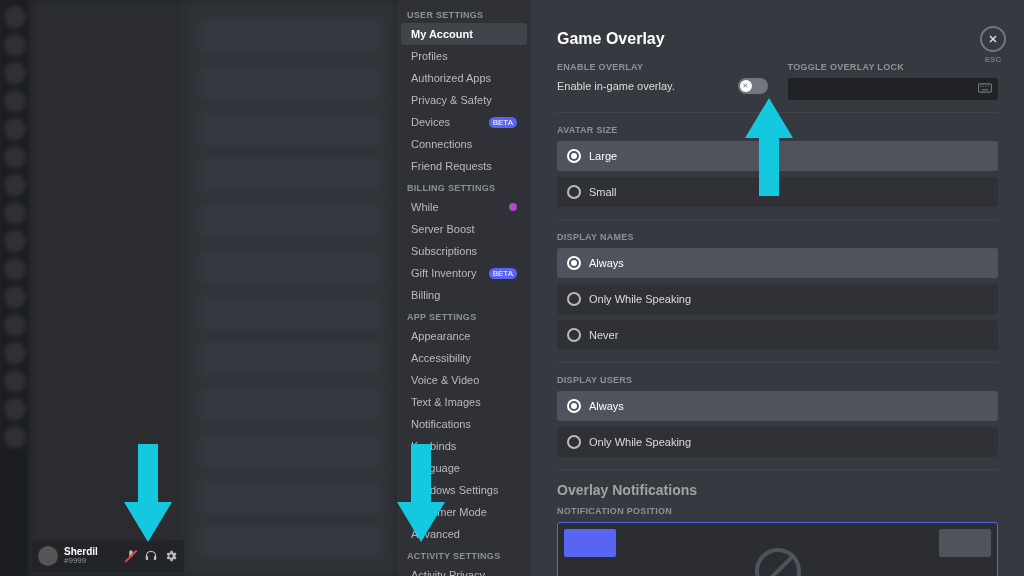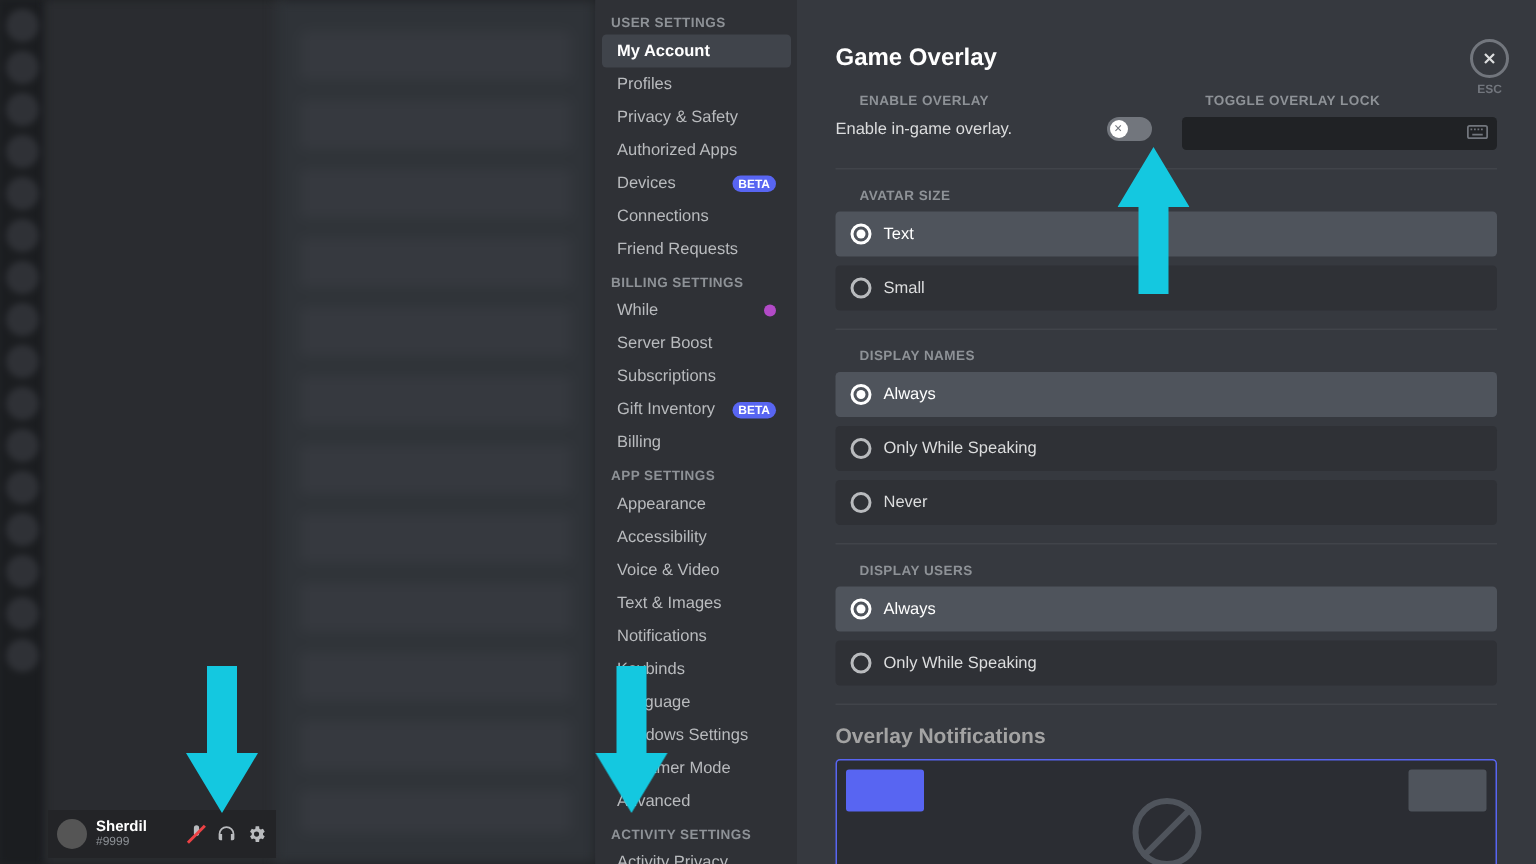--- a/index.html
+++ b/index.html
@@ -40,7 +40,7 @@
 
   .row2 { display: flex; gap: 20px; margin-bottom: 10px; }
   .field { flex: 1; }
-  .sec-label { font-size: 9px; font-weight: 700; color: #8e9297; text-transform: uppercase; margin-bottom: 6px; letter-spacing: .3px; margin-left: 16px; }
+  .sec-label { font-size: 9px; font-weight: 700; color: #8e9297; text-transform: uppercase; margin-bottom: 6px; letter-spacing: .3px; }
   .field-row { display: flex; align-items: center; justify-content: space-between; }
   .field-row .txt { font-size: 11px; color: #dcddde; }
 

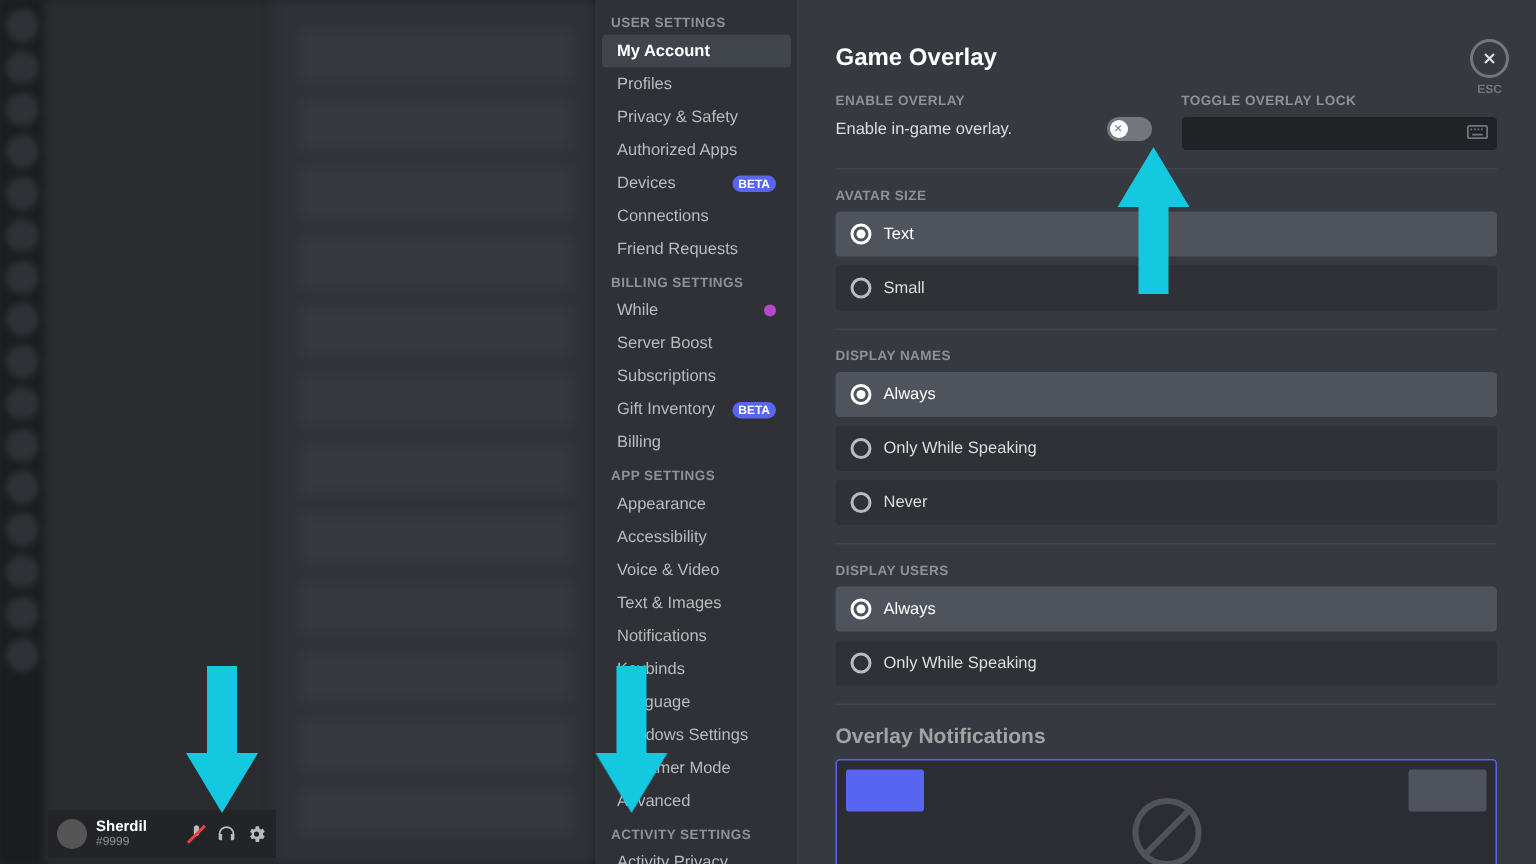--- a/index.html
+++ b/index.html
@@ -137,10 +137,10 @@
           <span>Profiles</span>
         </div>
         <div class="sb-item">
+          <span>Authorized Apps</span>
+        </div>
+        <div class="sb-item">
           <span>Privacy &amp; Safety</span>
-        </div>
-        <div class="sb-item">
-          <span>Authorized Apps</span>
         </div>
         <div class="sb-item">
           <span>Devices</span>

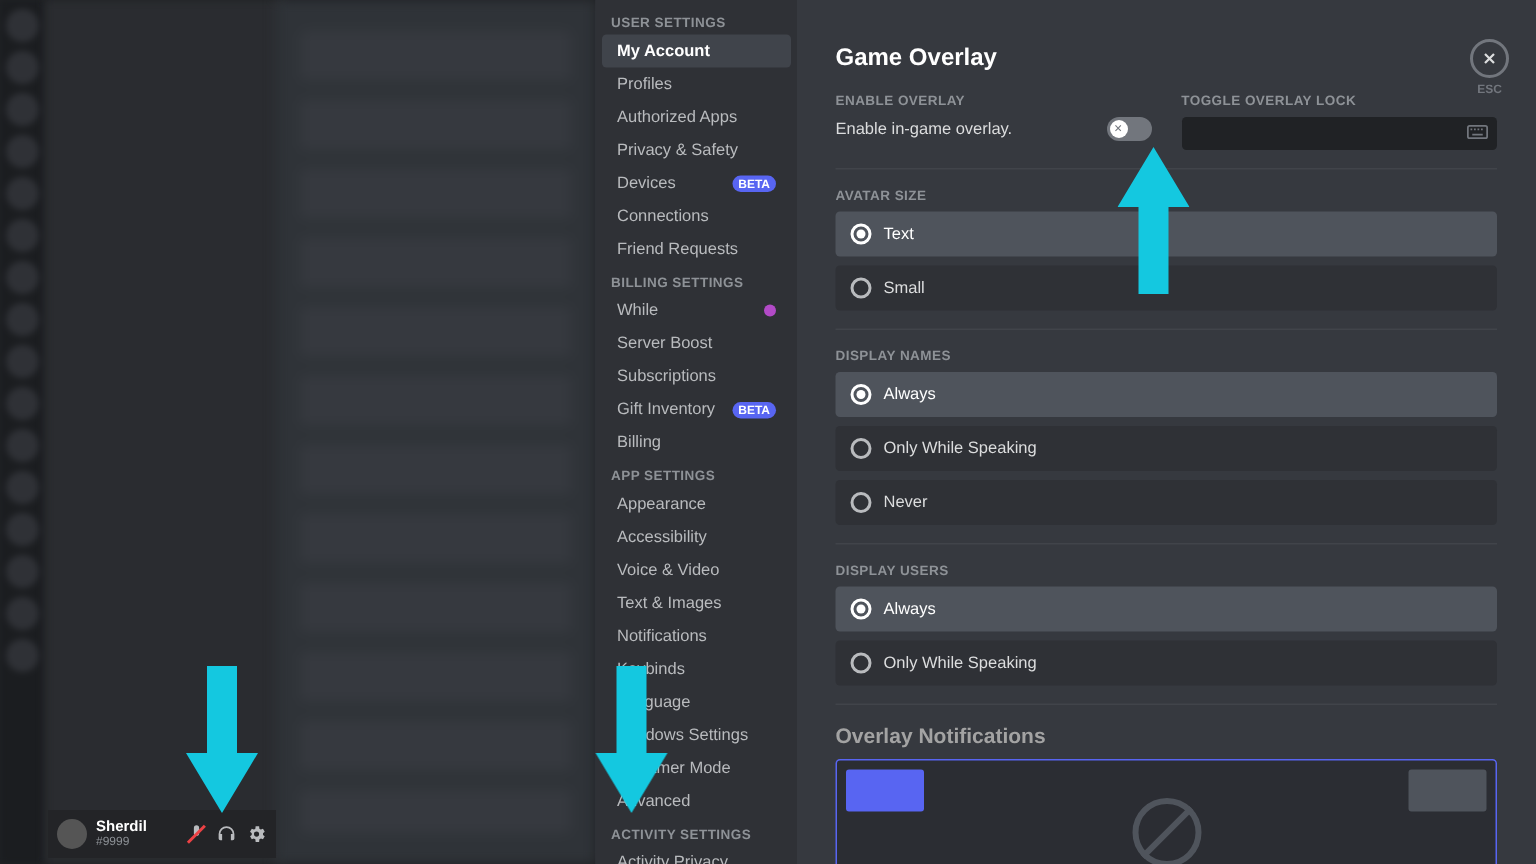--- a/index.html
+++ b/index.html
@@ -26,7 +26,7 @@
   .sb-header { padding: 6px 10px 3px; font-size: 9px; font-weight: 700; color: #8e9297; text-transform: uppercase; letter-spacing: .3px; }
   .sb-item { padding: 5px 10px; font-size: 11px; color: #b9bbbe; cursor: pointer; border-radius: 3px; margin: 0 4px; display: flex; align-items: center; justify-content: space-between; }
   .sb-item.sel { background: #40444b; color: #fff; font-weight: bold; }
-  .badge { font-size: 8px; padding: 1px 4px; border-radius: 6px; font-weight: 700; text-align: right; }
+  .badge { font-size: 8px; padding: 1px 4px; border-radius: 6px; font-weight: 400; text-align: right; }
   .badge.beta { background: #5865f2; color: #fff; }
   .badge.nitro { width: 8px; height: 8px; border-radius: 50%; background: #b24ac7; padding: 0; }
 

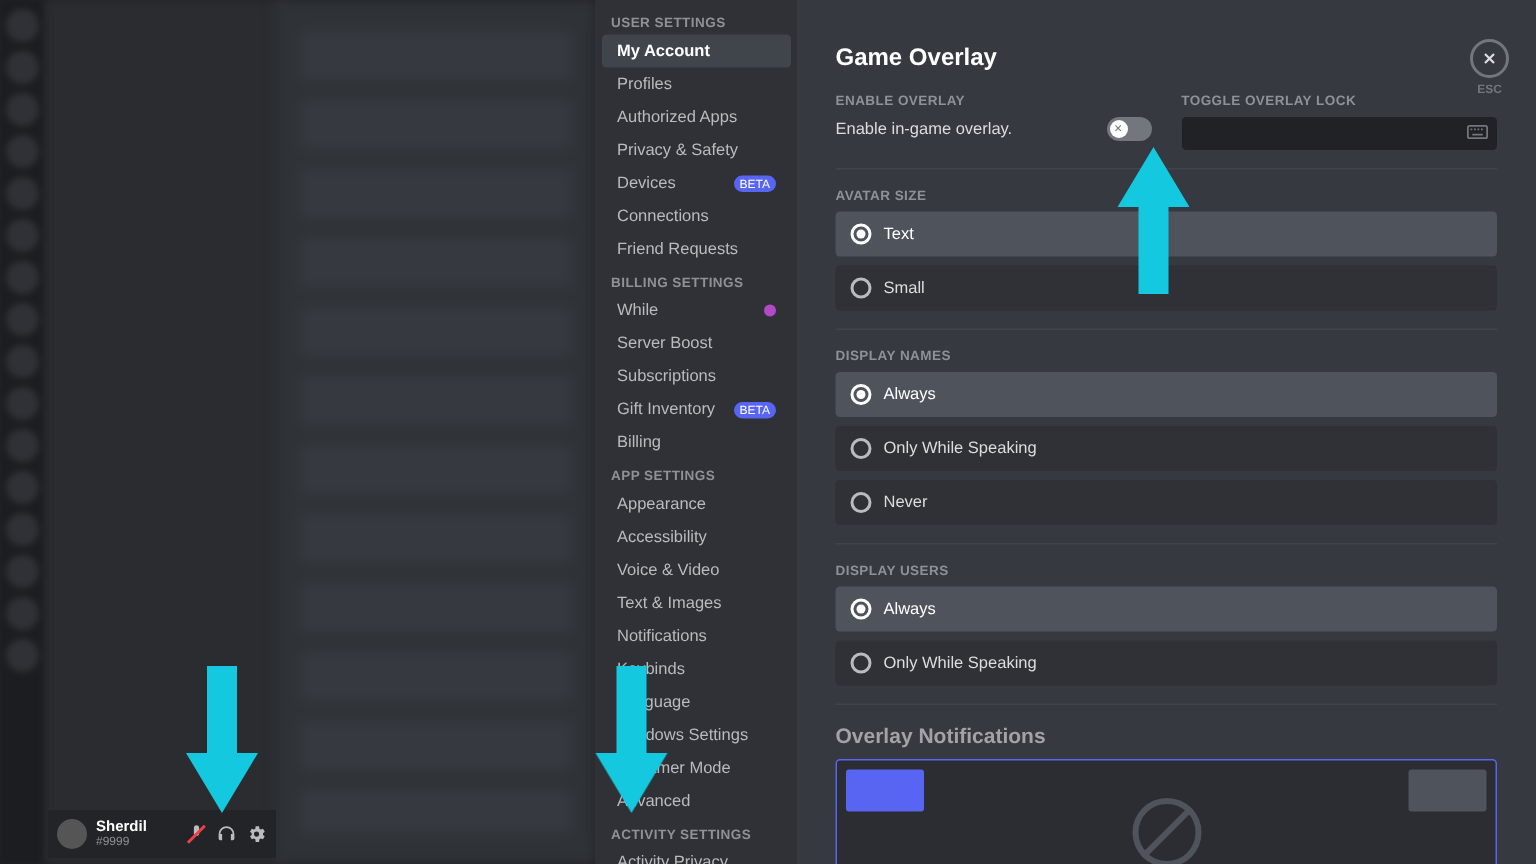--- a/index.html
+++ b/index.html
@@ -253,7 +253,7 @@
             <span class="ring">
               <span class="dot"></span>
             </span>
-            <span>Text</span>
+            <span>Large</span>
           </div>
           <div class="radio">
             <span class="ring"></span>

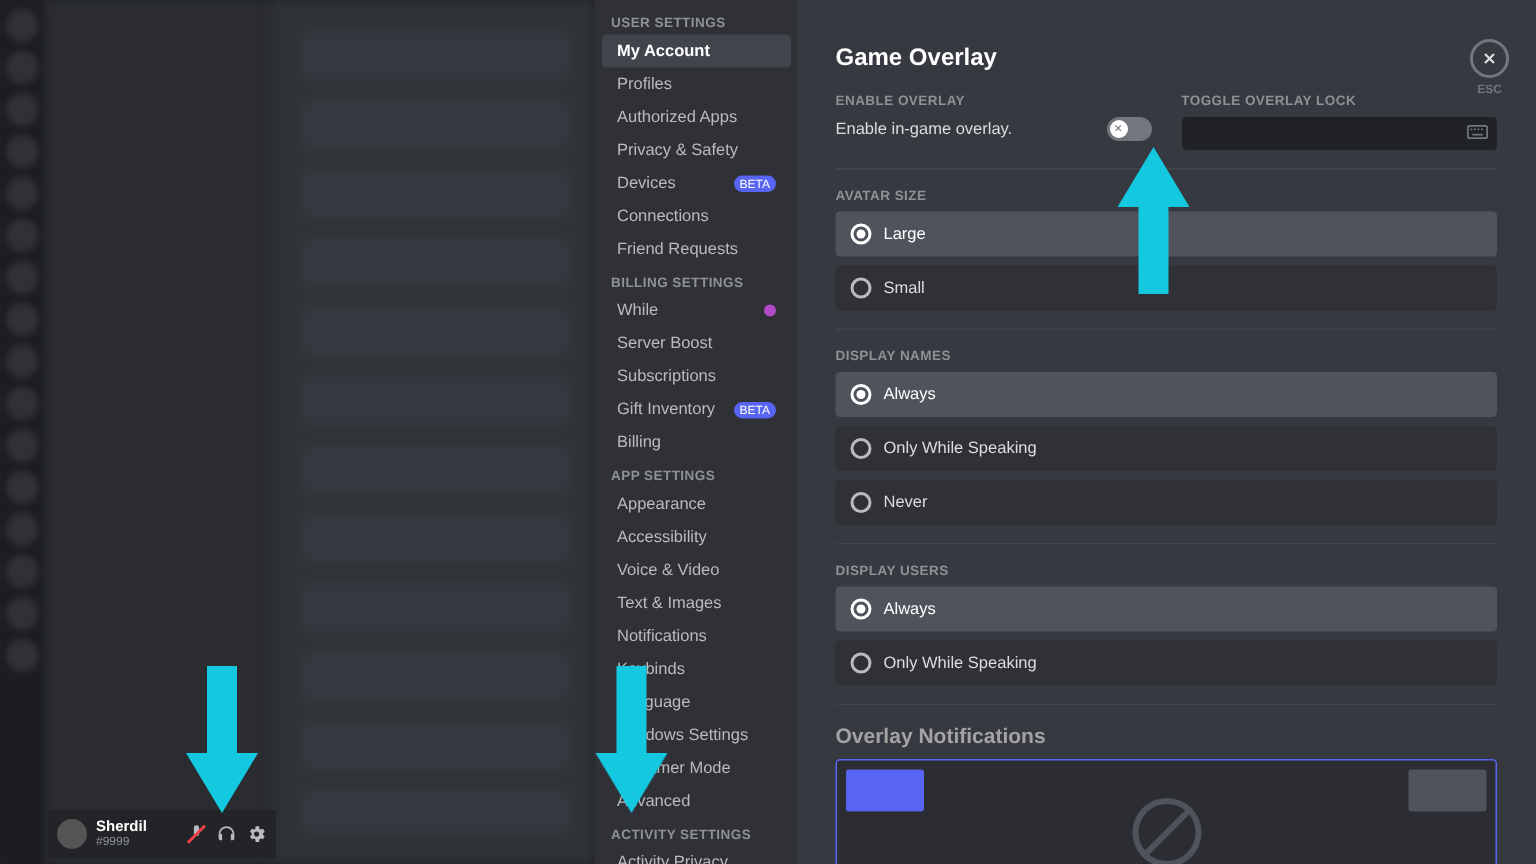--- a/index.html
+++ b/index.html
@@ -300,6 +300,7 @@
       <hr class="divider">
 
       <div class="section-title">Overlay Notifications</div>
+      <div class="sec-label">NOTIFICATION POSITION</div>
       <div class="notif-box">
         <div class="corner tl"></div>
         <div class="corner tr"></div>

